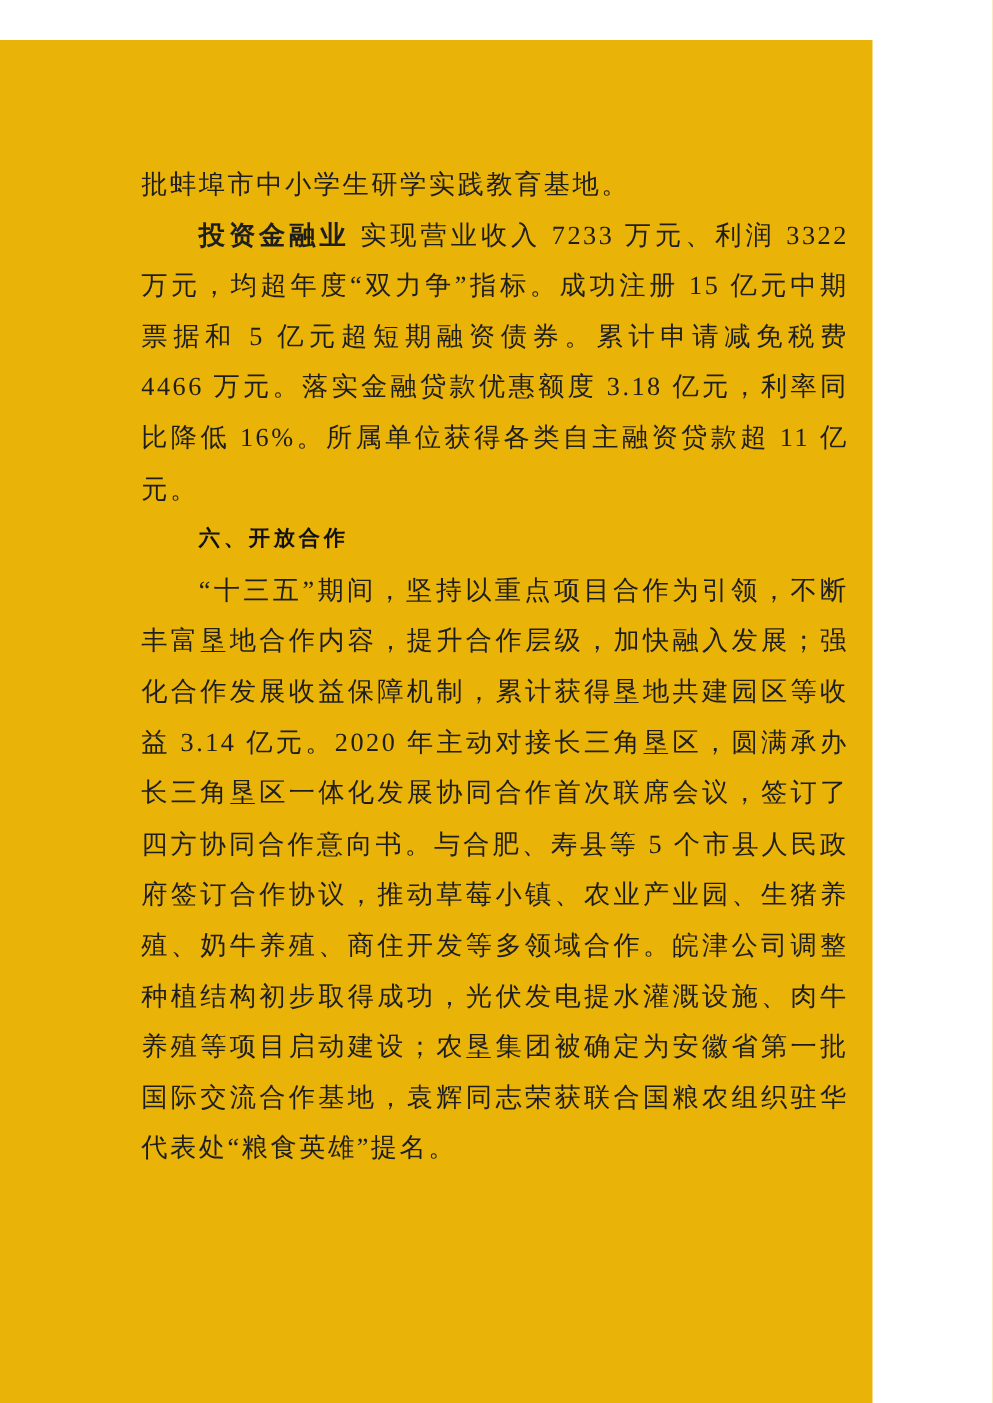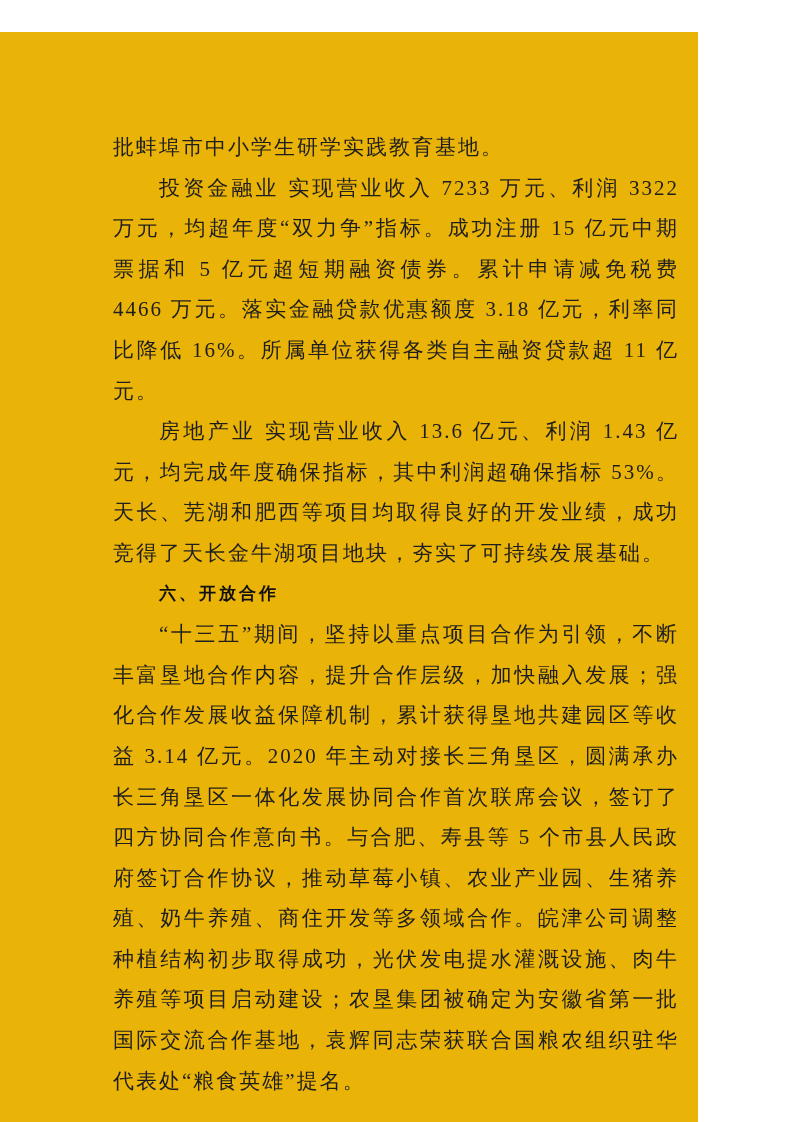--- a/index.html
+++ b/index.html
@@ -36,7 +36,7 @@
     text-indent: 46px;
   }
   .lead {
-    font-weight: 400;
+    font-weight: 700;
   }
   h2.heading {
     margin: 0;

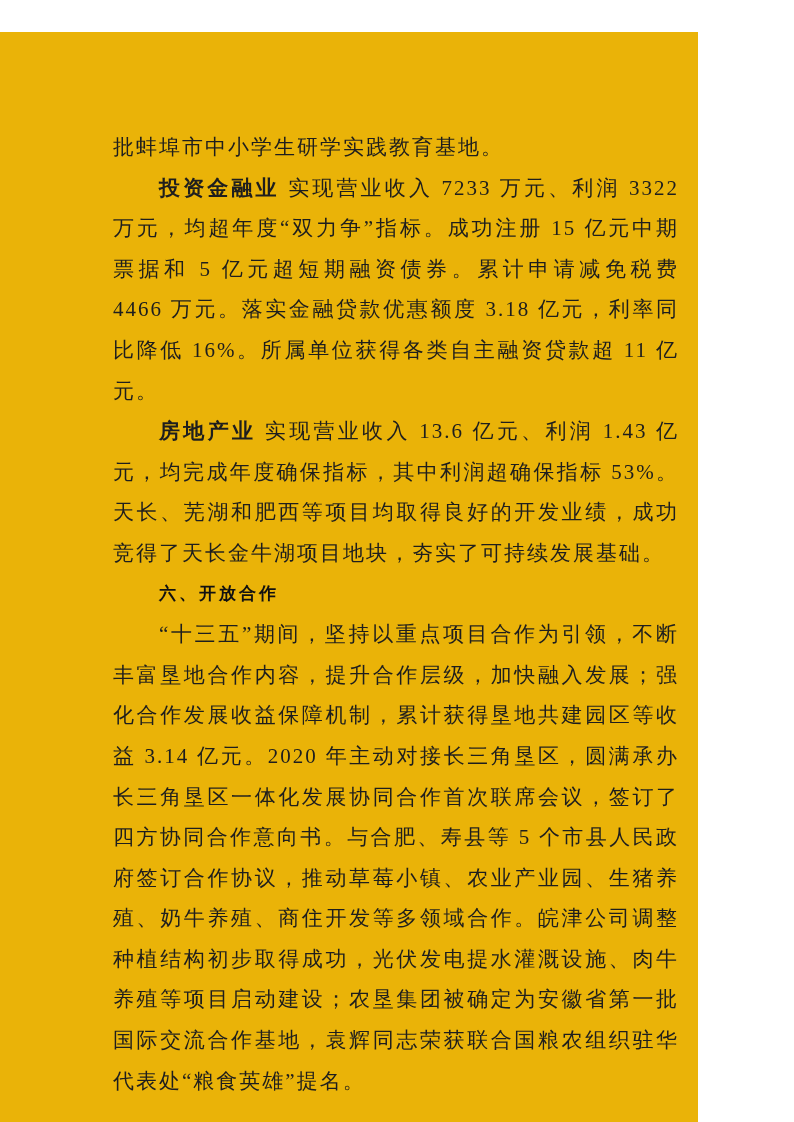--- a/index.html
+++ b/index.html
@@ -69,7 +69,6 @@
 
     <p class="body indent"><span class="lead">投资金融业</span><span> 实现营业收入 7233 万元、利润 3322 万元，均超年度“双力争”指标。成功注册 15 亿元中期票据和 5 亿元超短期融资债券。累计申请减免税费 4466 万元。落实金融贷款优惠额度 3.18 亿元，利率同比降低 16%。所属单位获得各类自主融资贷款超 11 亿元。</span></p>
 
-    <p class="body indent"><span class="lead">房地产业</span><span> 实现营业收入 13.6 亿元、利润 1.43 亿元，均完成年度确保指标，其中利润超确保指标 53%。天长、芜湖和肥西等项目均取得良好的开发业绩，成功竞得了天长金牛湖项目地块，夯实了可持续发展基础。</span></p>
 
     <h2 class="heading">六、开放合作</h2>
 

